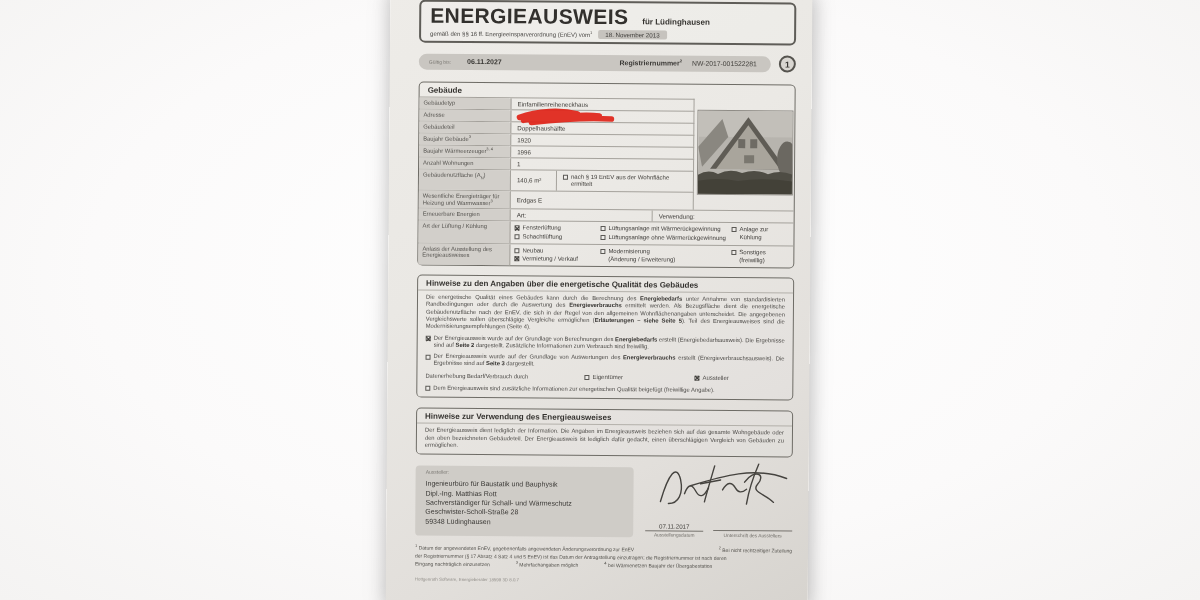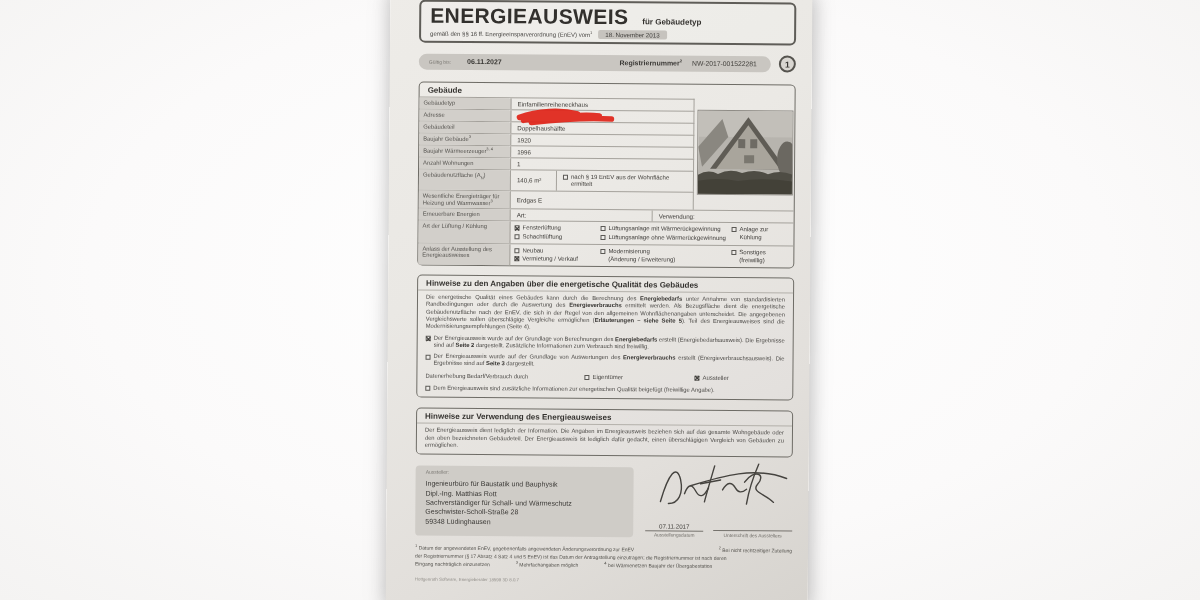--- a/index.html
+++ b/index.html
@@ -128,7 +128,7 @@
   <div class="header-box">
     <div class="header-row1">
       <span class="doc-title">ENERGIEAUSWEIS</span>
-      <span class="doc-subtitle">für Gebäudetyp</span>
+      <span class="doc-subtitle">für Lüdinghausen</span>
     </div>
     <div class="header-row2">
       <span><span>gemäß den §§ 16 ff. Energieeinsparverordnung (EnEV) vom</span><sup>1</sup></span>

